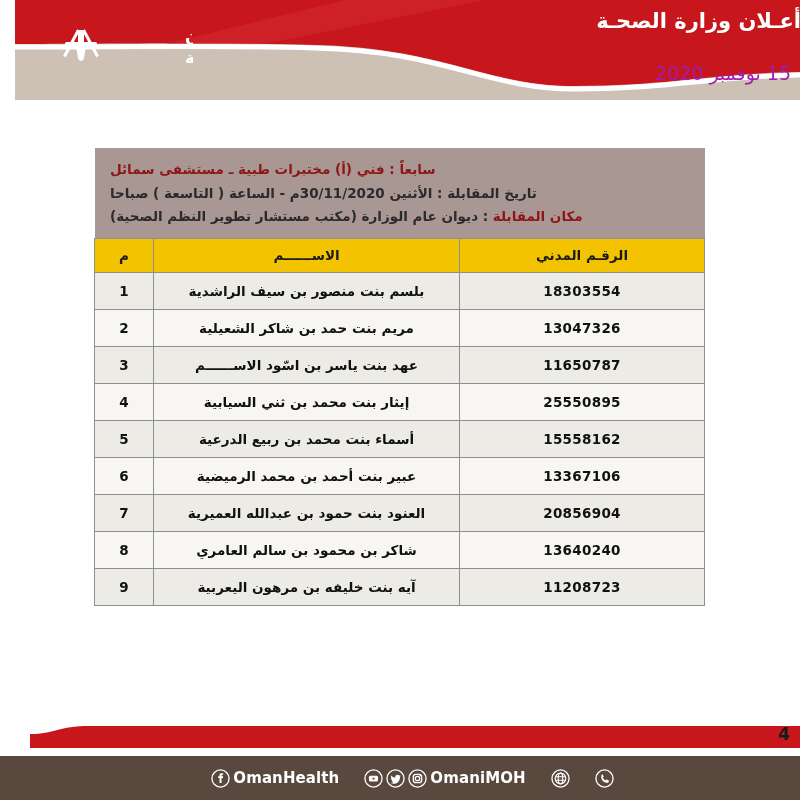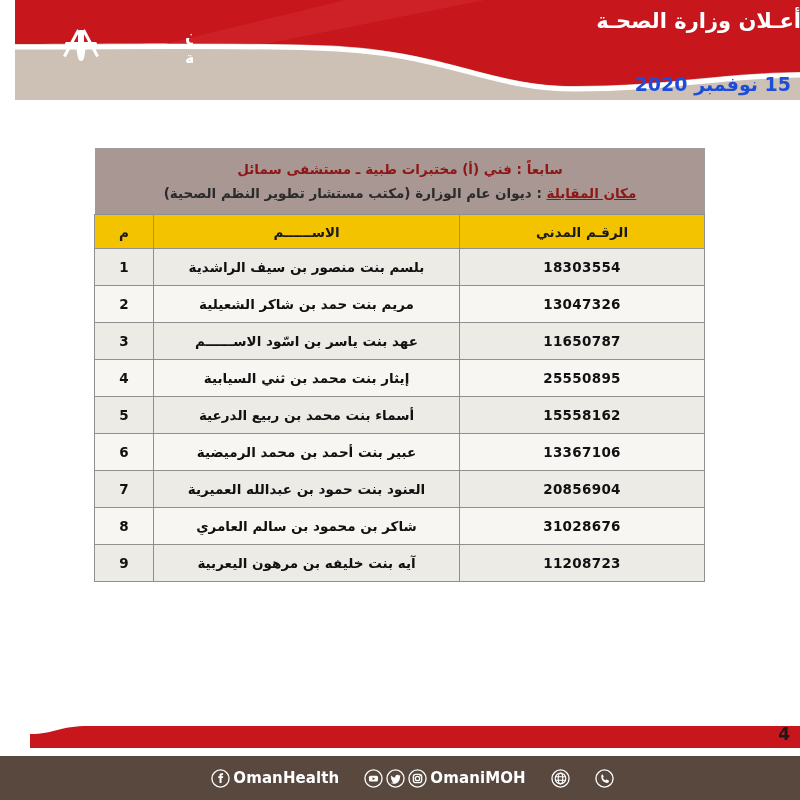--- a/index.html
+++ b/index.html
@@ -48,12 +48,11 @@
     position: absolute;
     top: 62px;
     right: 24px;
-    color: #1d4ed8;
+    color: #a21caf;
     font-size: 19px;
-    font-weight: bold;
+    font-weight: normal;
     direction: rtl;
     z-index: 5;
-    margin-top: 11px;
   }
   .logo-wrap {
     position: absolute;

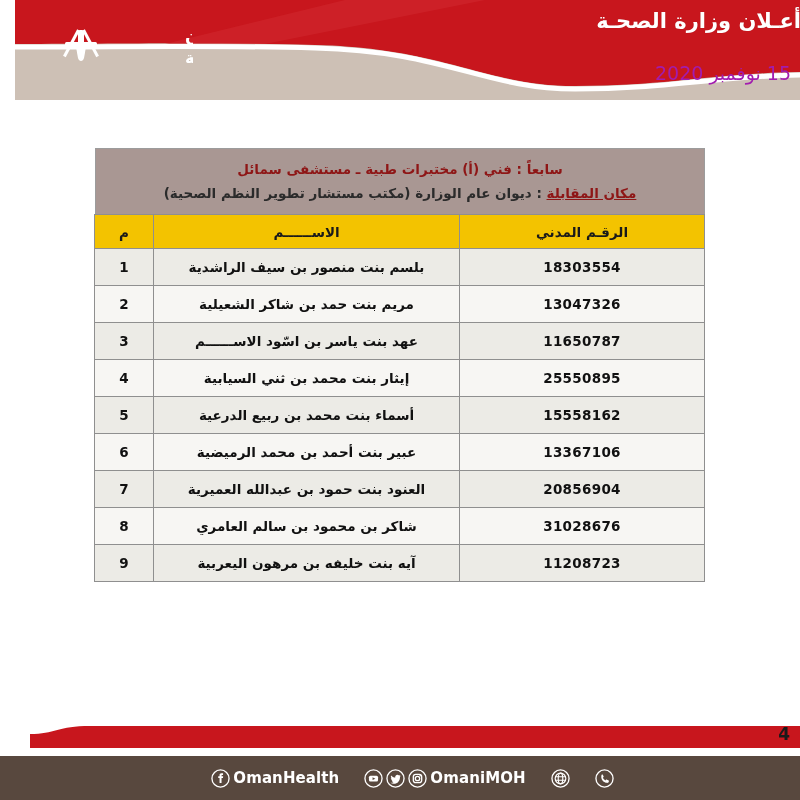--- a/index.html
+++ b/index.html
@@ -76,7 +76,7 @@
     background: #a99793;
     padding: 9px 14px 9px 14px;
     direction: rtl;
-    text-align: center;
+    text-align: left;
   }
   .announce-line {
     color: #2b2b2b;

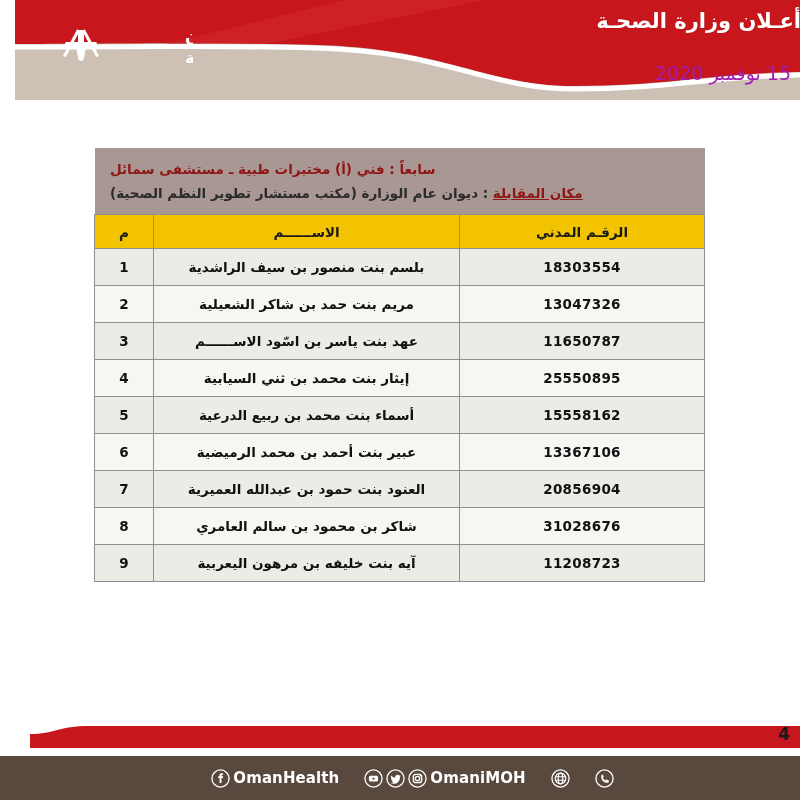--- a/index.html
+++ b/index.html
@@ -238,6 +238,7 @@
 
   <div class="announce-box">
     <div class="announce-line l1">سابعاً : فني (أ) مختبرات طبية ـ مستشفى سمائل</div>
+    <div class="announce-line">تاريخ المقابلة : الأثنين 30/11/2020م - الساعة ( التاسعة ) صباحا</div>
     <div class="announce-line"><span class="red">مكان المقابلة</span><span> : ديوان عام الوزارة (مكتب مستشار تطوير النظم الصحية)</span></div>
   </div>
 

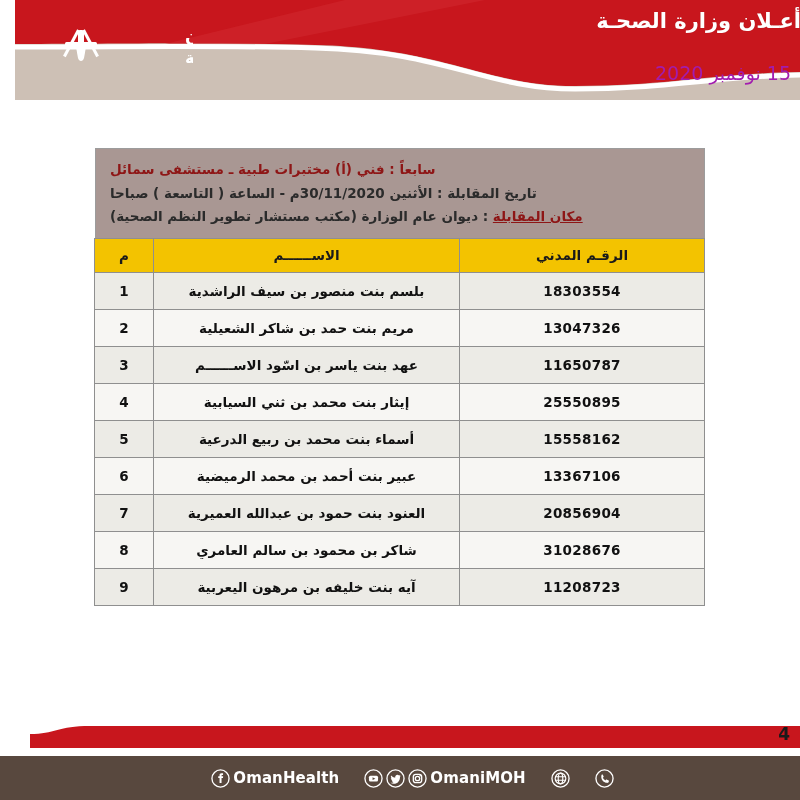--- a/index.html
+++ b/index.html
@@ -86,7 +86,7 @@
     white-space: nowrap;
   }
   .announce-line.l1 { color: #8e1616; }
-  .announce-line .red { color: #8e1616; text-decoration: underline; }
+  .announce-line .red { color: #8e1616; }
 
   table.roster {
     width: 610px;

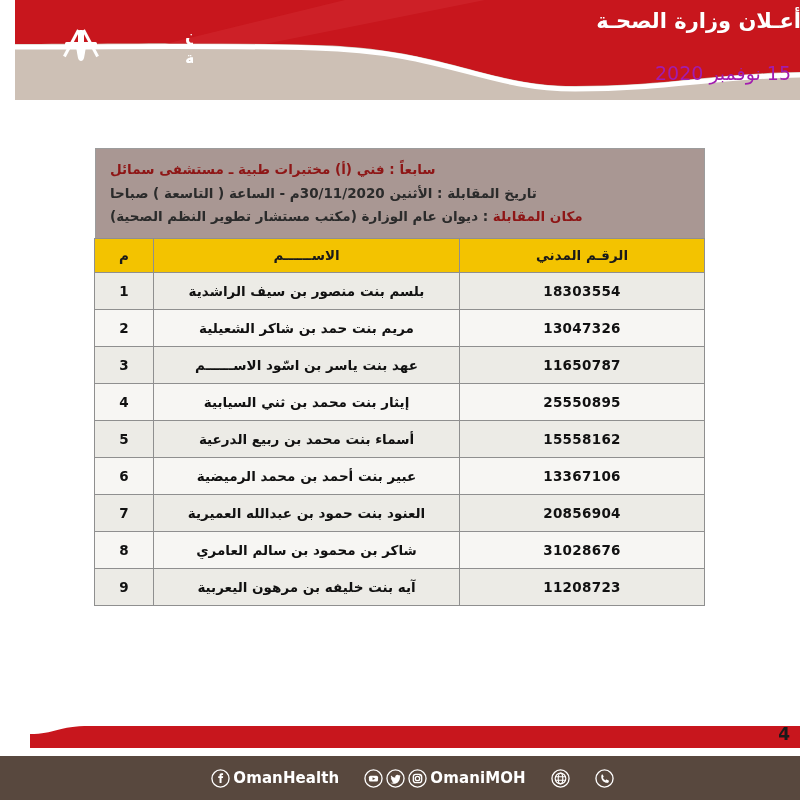--- a/index.html
+++ b/index.html
@@ -292,7 +292,7 @@
           <td class="cell-num">7</td>
         </tr>
         <tr class="row-even">
-          <td class="cell-id">31028676</td>
+          <td class="cell-id">13640240</td>
           <td class="cell-name">شاكر بن محمود بن سالم العامري</td>
           <td class="cell-num">8</td>
         </tr>

